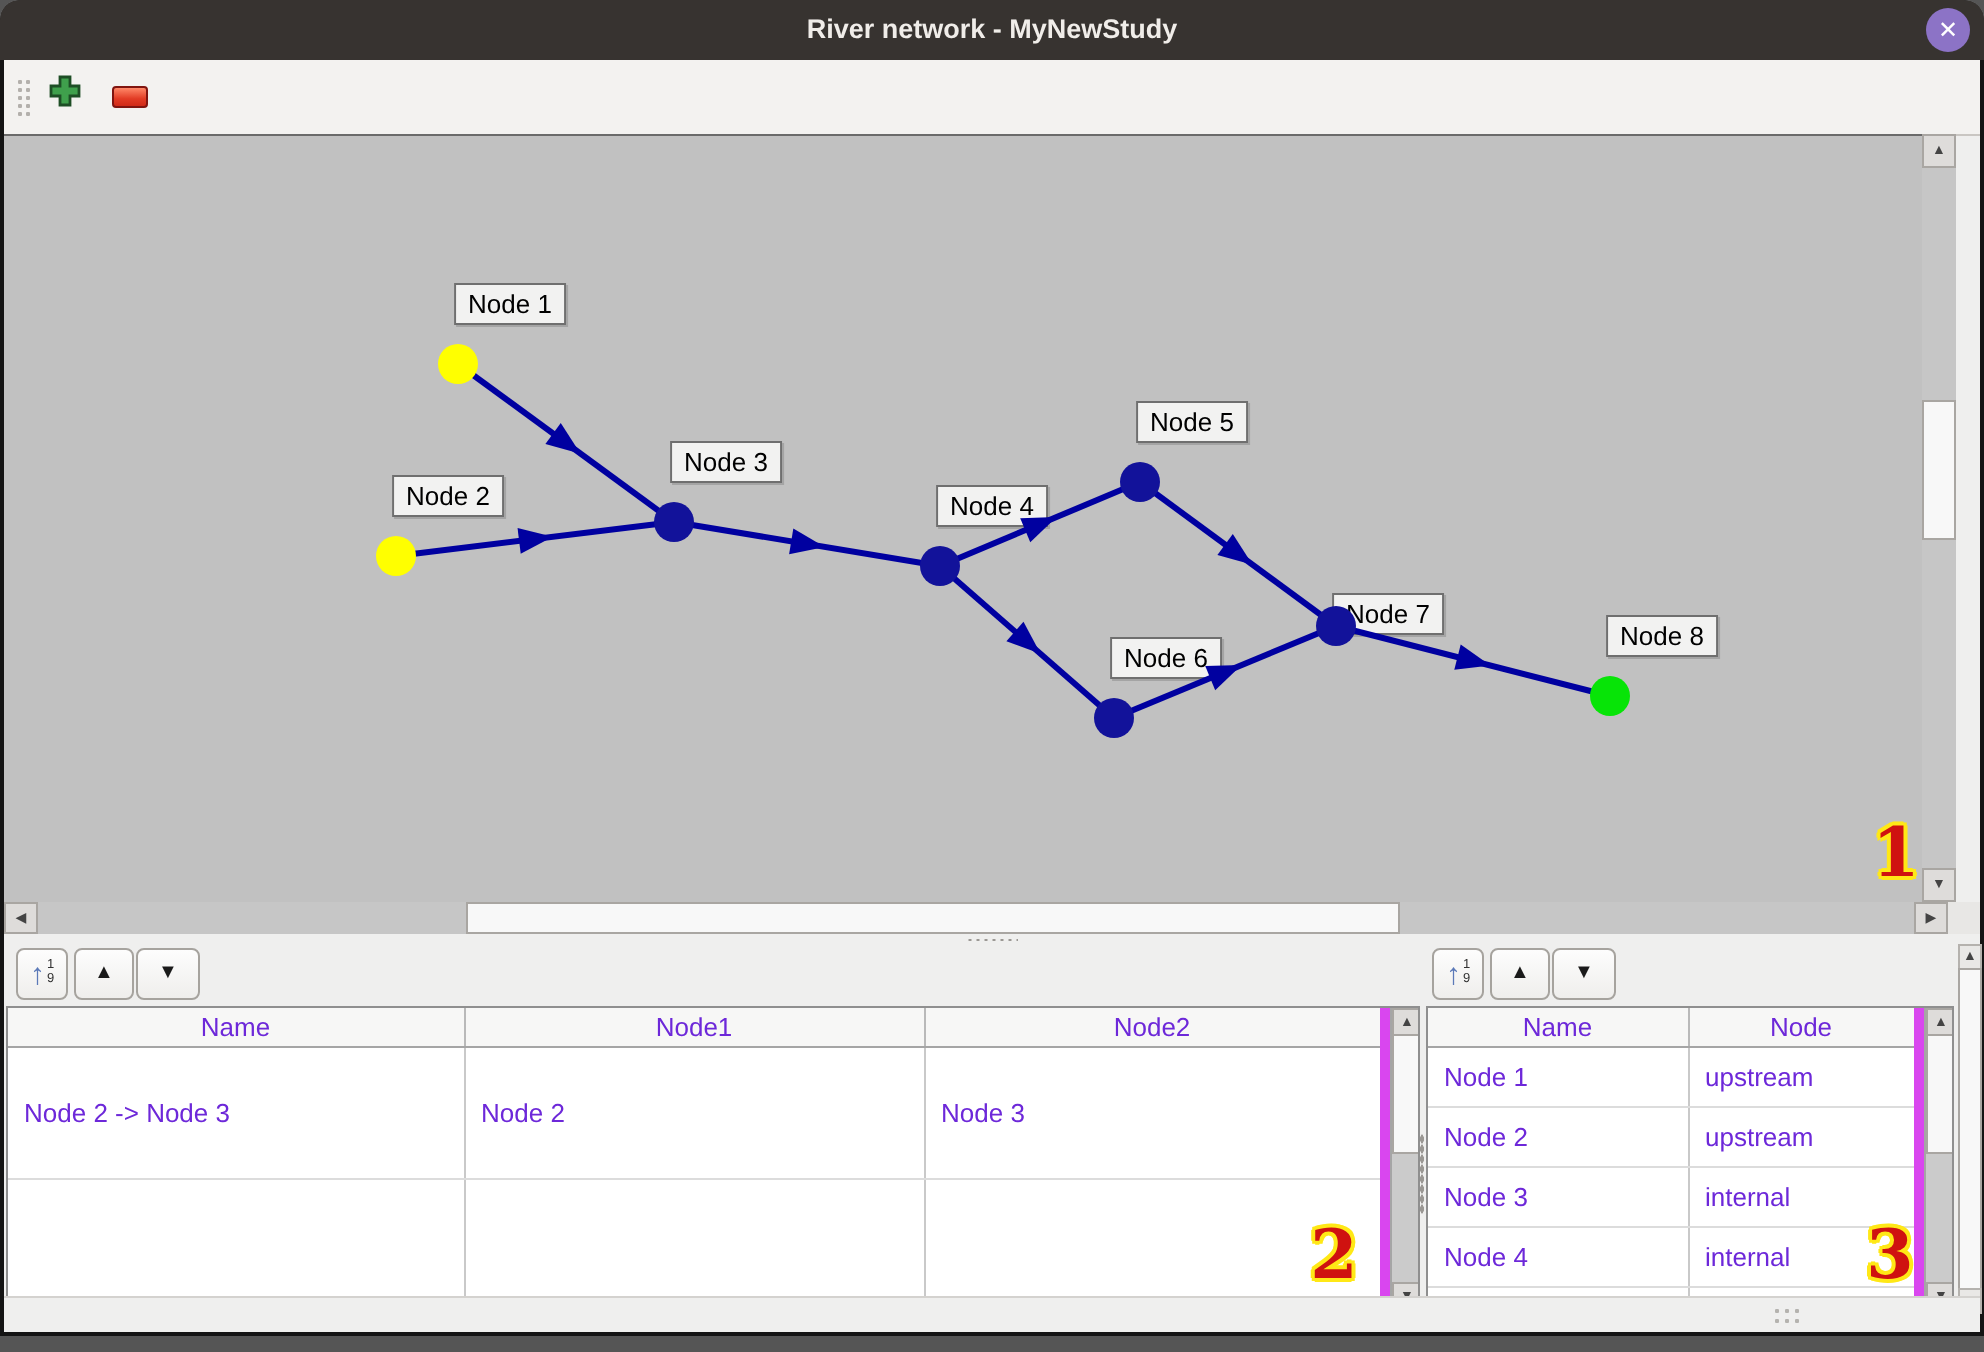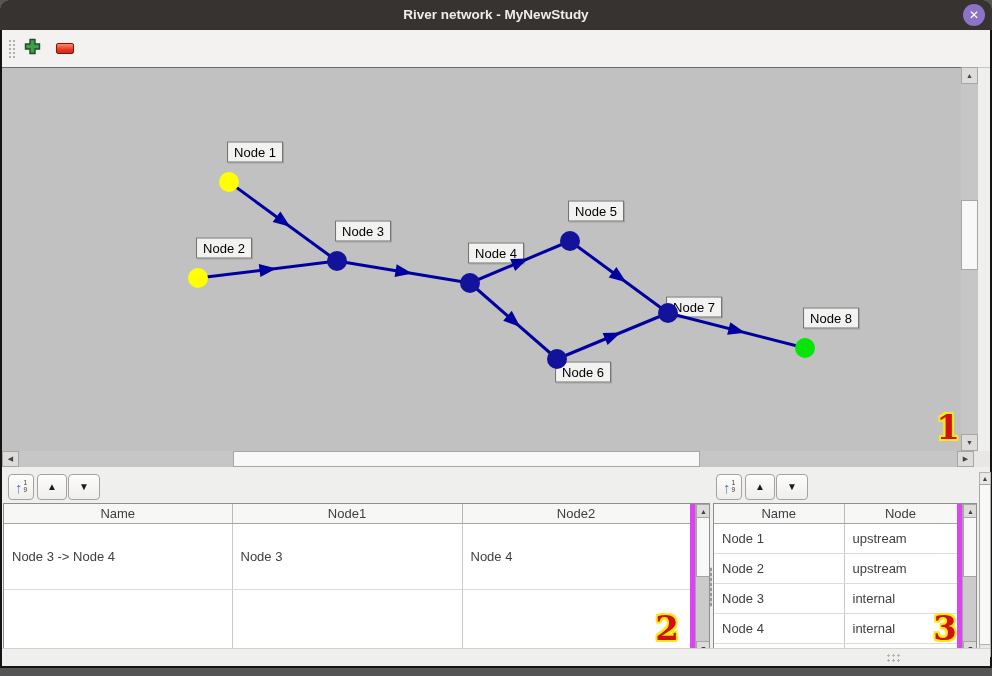--- a/index.html
+++ b/index.html
@@ -108,7 +108,7 @@
         <div class="node-label" style="left: 361px; top: 163px;">Node 3</div>
         <div class="node-label" style="left: 494px; top: 185px;">Node 4</div>
         <div class="node-label" style="left: 594px; top: 143px;">Node 5</div>
-        <div class="node-label" style="left: 581px; top: 261px; margin-top: 43px;">Node 6</div>
+        <div class="node-label" style="left: 581px; top: 261px;">Node 6</div>
         <div class="node-label" style="left: 692px; top: 215px; margin-top: 24px;">Node 7</div>
         <div class="node-label" style="left: 829px; top: 250px;">Node 8</div>
       </div>

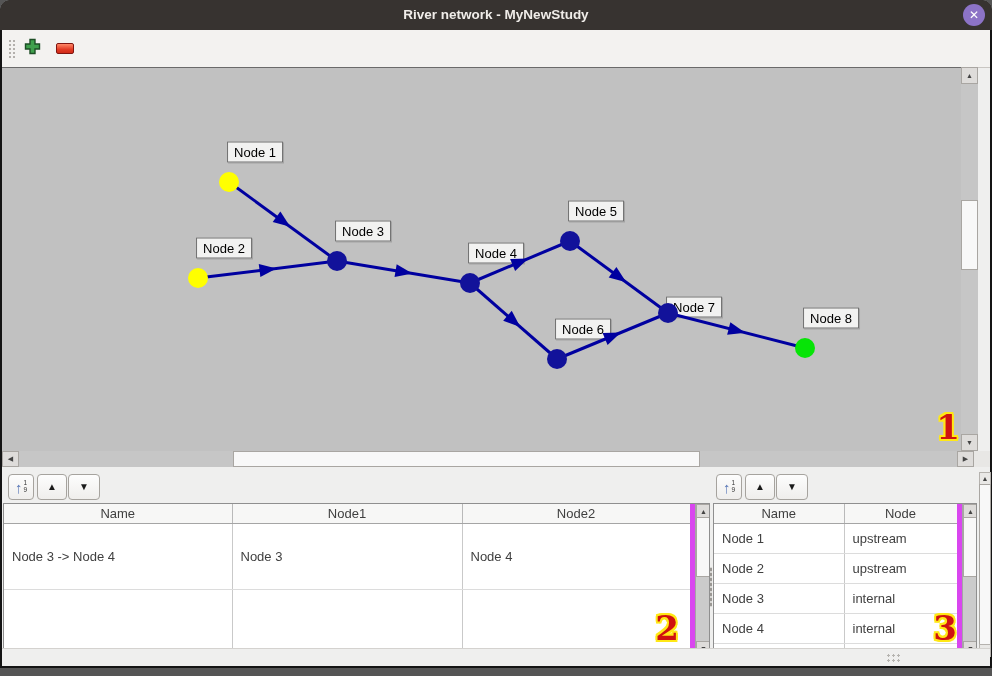--- a/index.html
+++ b/index.html
@@ -50,7 +50,7 @@
                display:flex;overflow:hidden;box-sizing:border-box;}
   .frame-left{left:3px;width:707px;}
   .frame-right{left:713px;width:264px;}
-  table.grid{border-collapse:collapse;table-layout:fixed;font-size:13px;color:#404040;background:#fff;flex:0 0 auto;}
+  table.grid{border-collapse:collapse;table-layout:fixed;font-size:13px;color:#6d28d9;background:#fff;flex:0 0 auto;}
   table.grid th{font-weight:normal;height:19px;border-right:1px solid #b9b9b9;border-bottom:1px solid #a5a5a5;
                 background:#f7f7f6;text-align:center;padding:0;}
   table.grid td{height:29px;border-right:1px solid #c9c9c9;border-bottom:1px solid #dcdcdc;padding:0 0 0 8px;

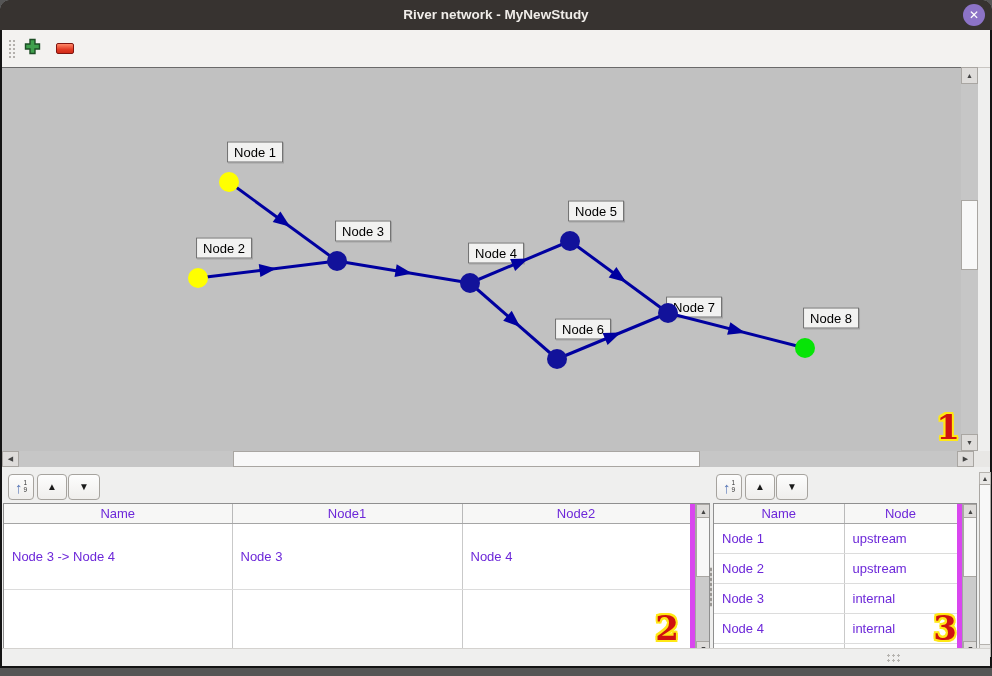--- a/index.html
+++ b/index.html
@@ -231,6 +231,11 @@
         </thead>
       <tbody>
           <tr>
+            <td>Node 2 -&gt; Node 3</td>
+            <td>Node 2</td>
+            <td>Node 3</td>
+          </tr>
+          <tr>
             <td>Node 3 -&gt; Node 4</td>
             <td>Node 3</td>
             <td>Node 4</td>

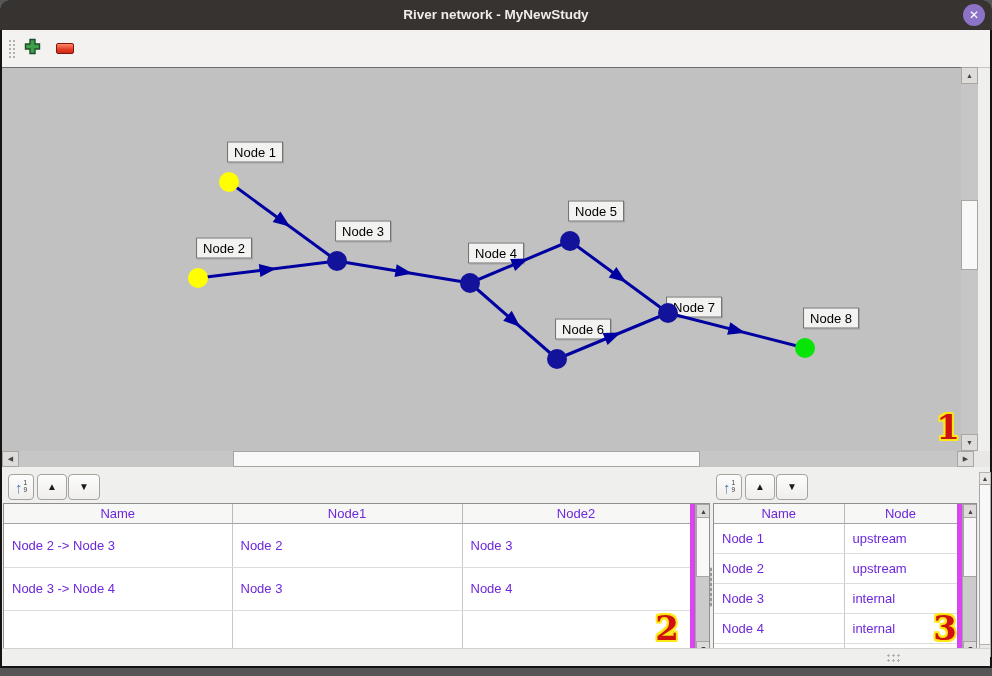--- a/index.html
+++ b/index.html
@@ -236,11 +236,6 @@
             <td>Node 3</td>
           </tr>
           <tr>
-            <td>Node 3 -&gt; Node 4</td>
-            <td>Node 3</td>
-            <td>Node 4</td>
-          </tr>
-          <tr>
             <td></td>
             <td></td>
             <td></td>

